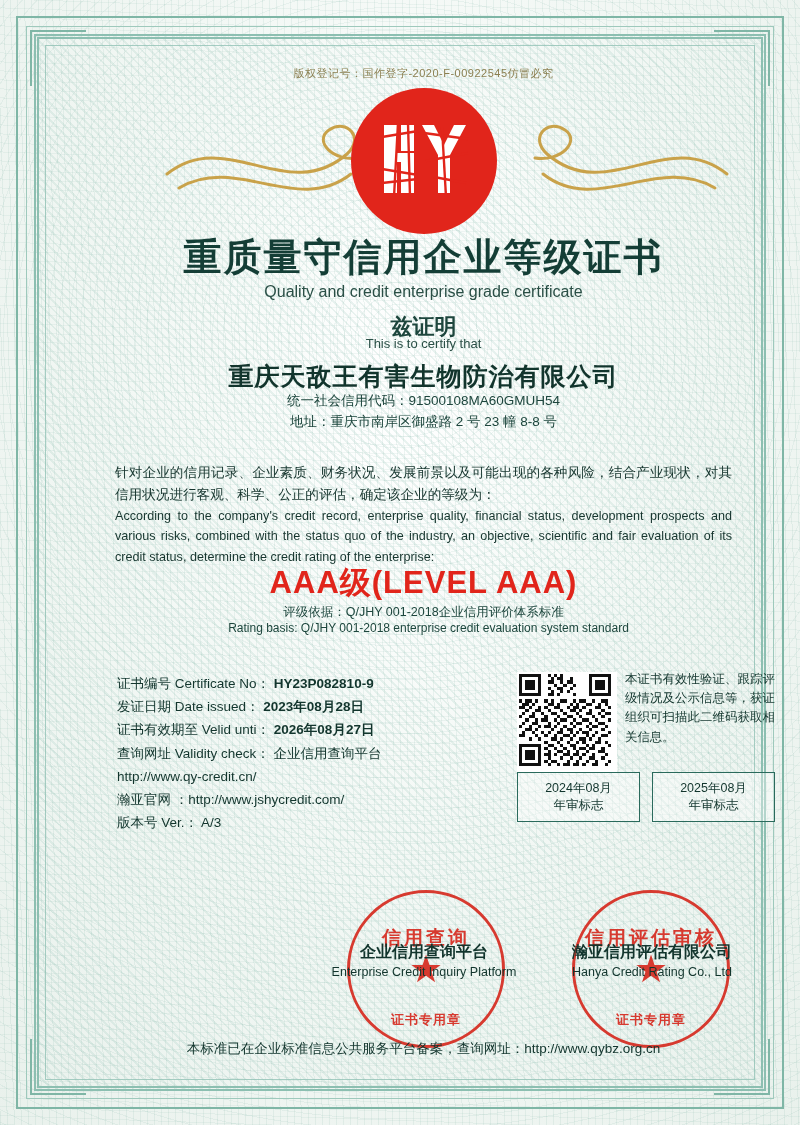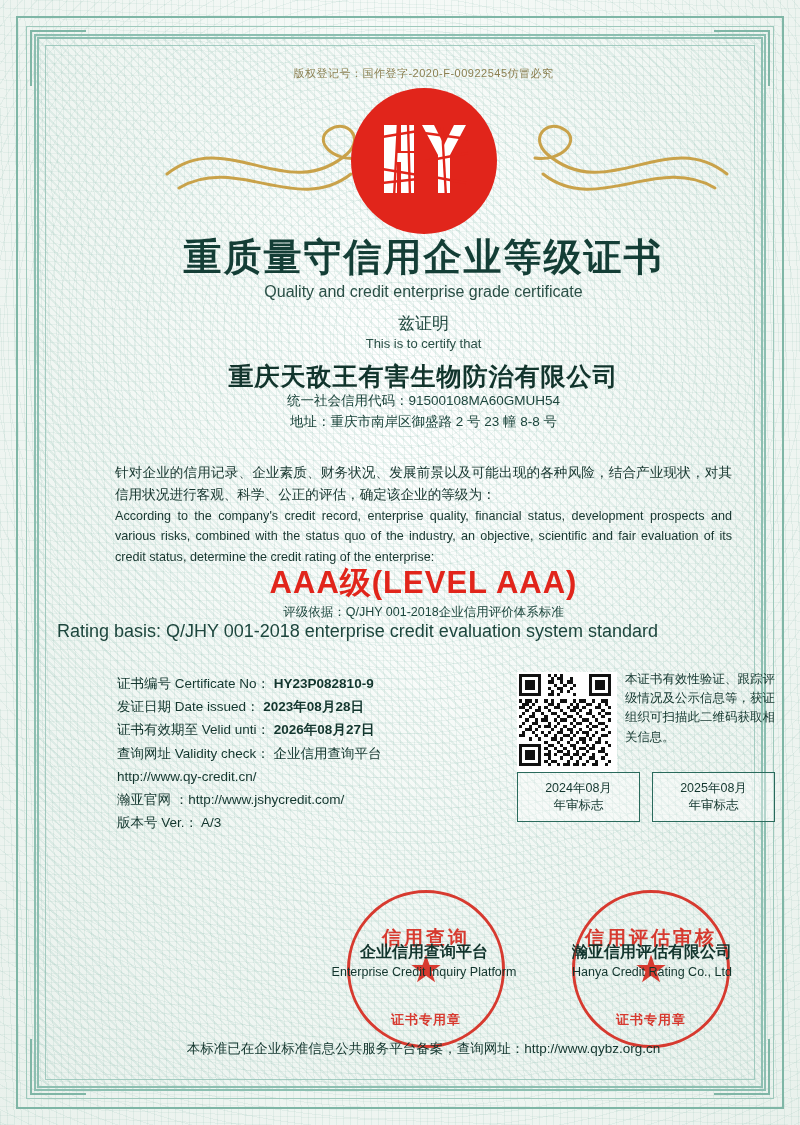--- a/index.html
+++ b/index.html
@@ -82,7 +82,7 @@
 
   .certify-cn{
     position:absolute;top:312px;left:0;right:0;text-align:center;
-    font-size:17px;color:#1d463d;font-weight:normal;
+    font-size:22px;color:#1d463d;font-weight:bold;
   }
   .certify-en{
     position:absolute;top:336px;left:0;right:0;text-align:center;

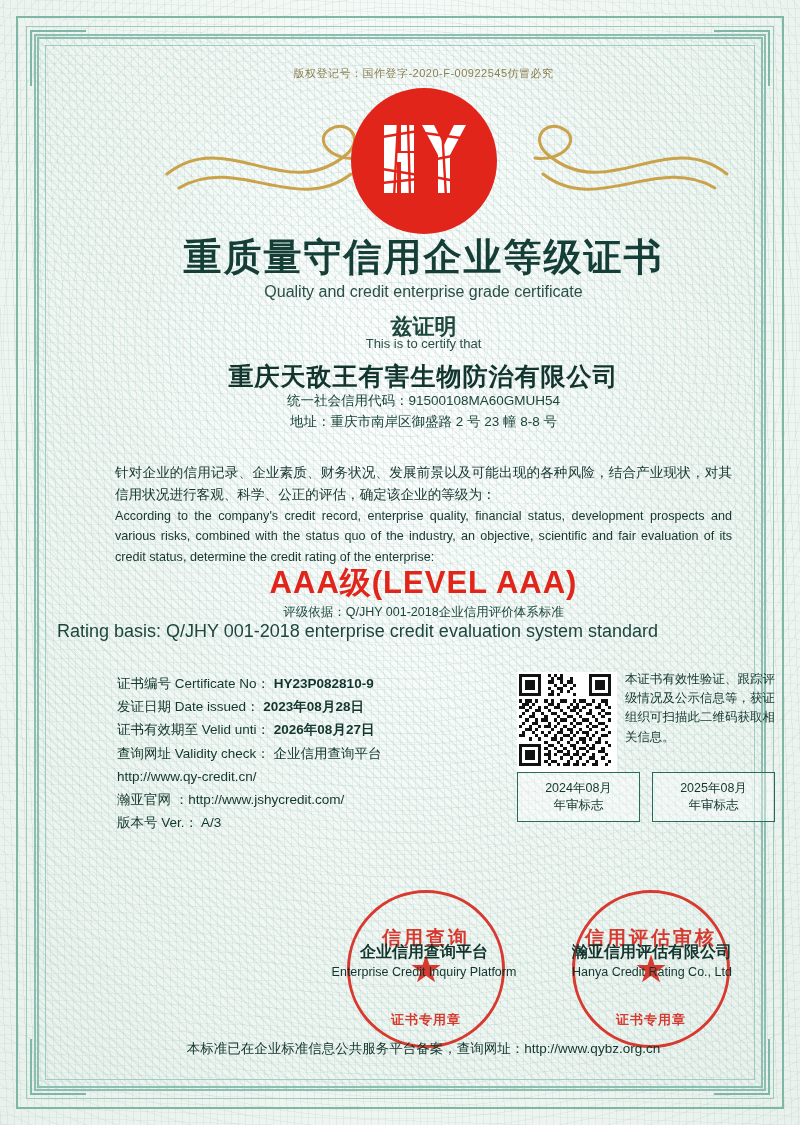--- a/index.html
+++ b/index.html
@@ -117,8 +117,8 @@
     font-size:12.5px;color:#1d463d;
   }
   .basis-en{
-    position:absolute;top:621px;left:0;right:0;
-    font-size:18px;color:#1d463d;padding-left:10px;
+    position:absolute;top:621px;left:0;right:0;text-align:center;
+    font-size:12px;color:#1d463d;padding-left:10px;
   }
 
   .details{

